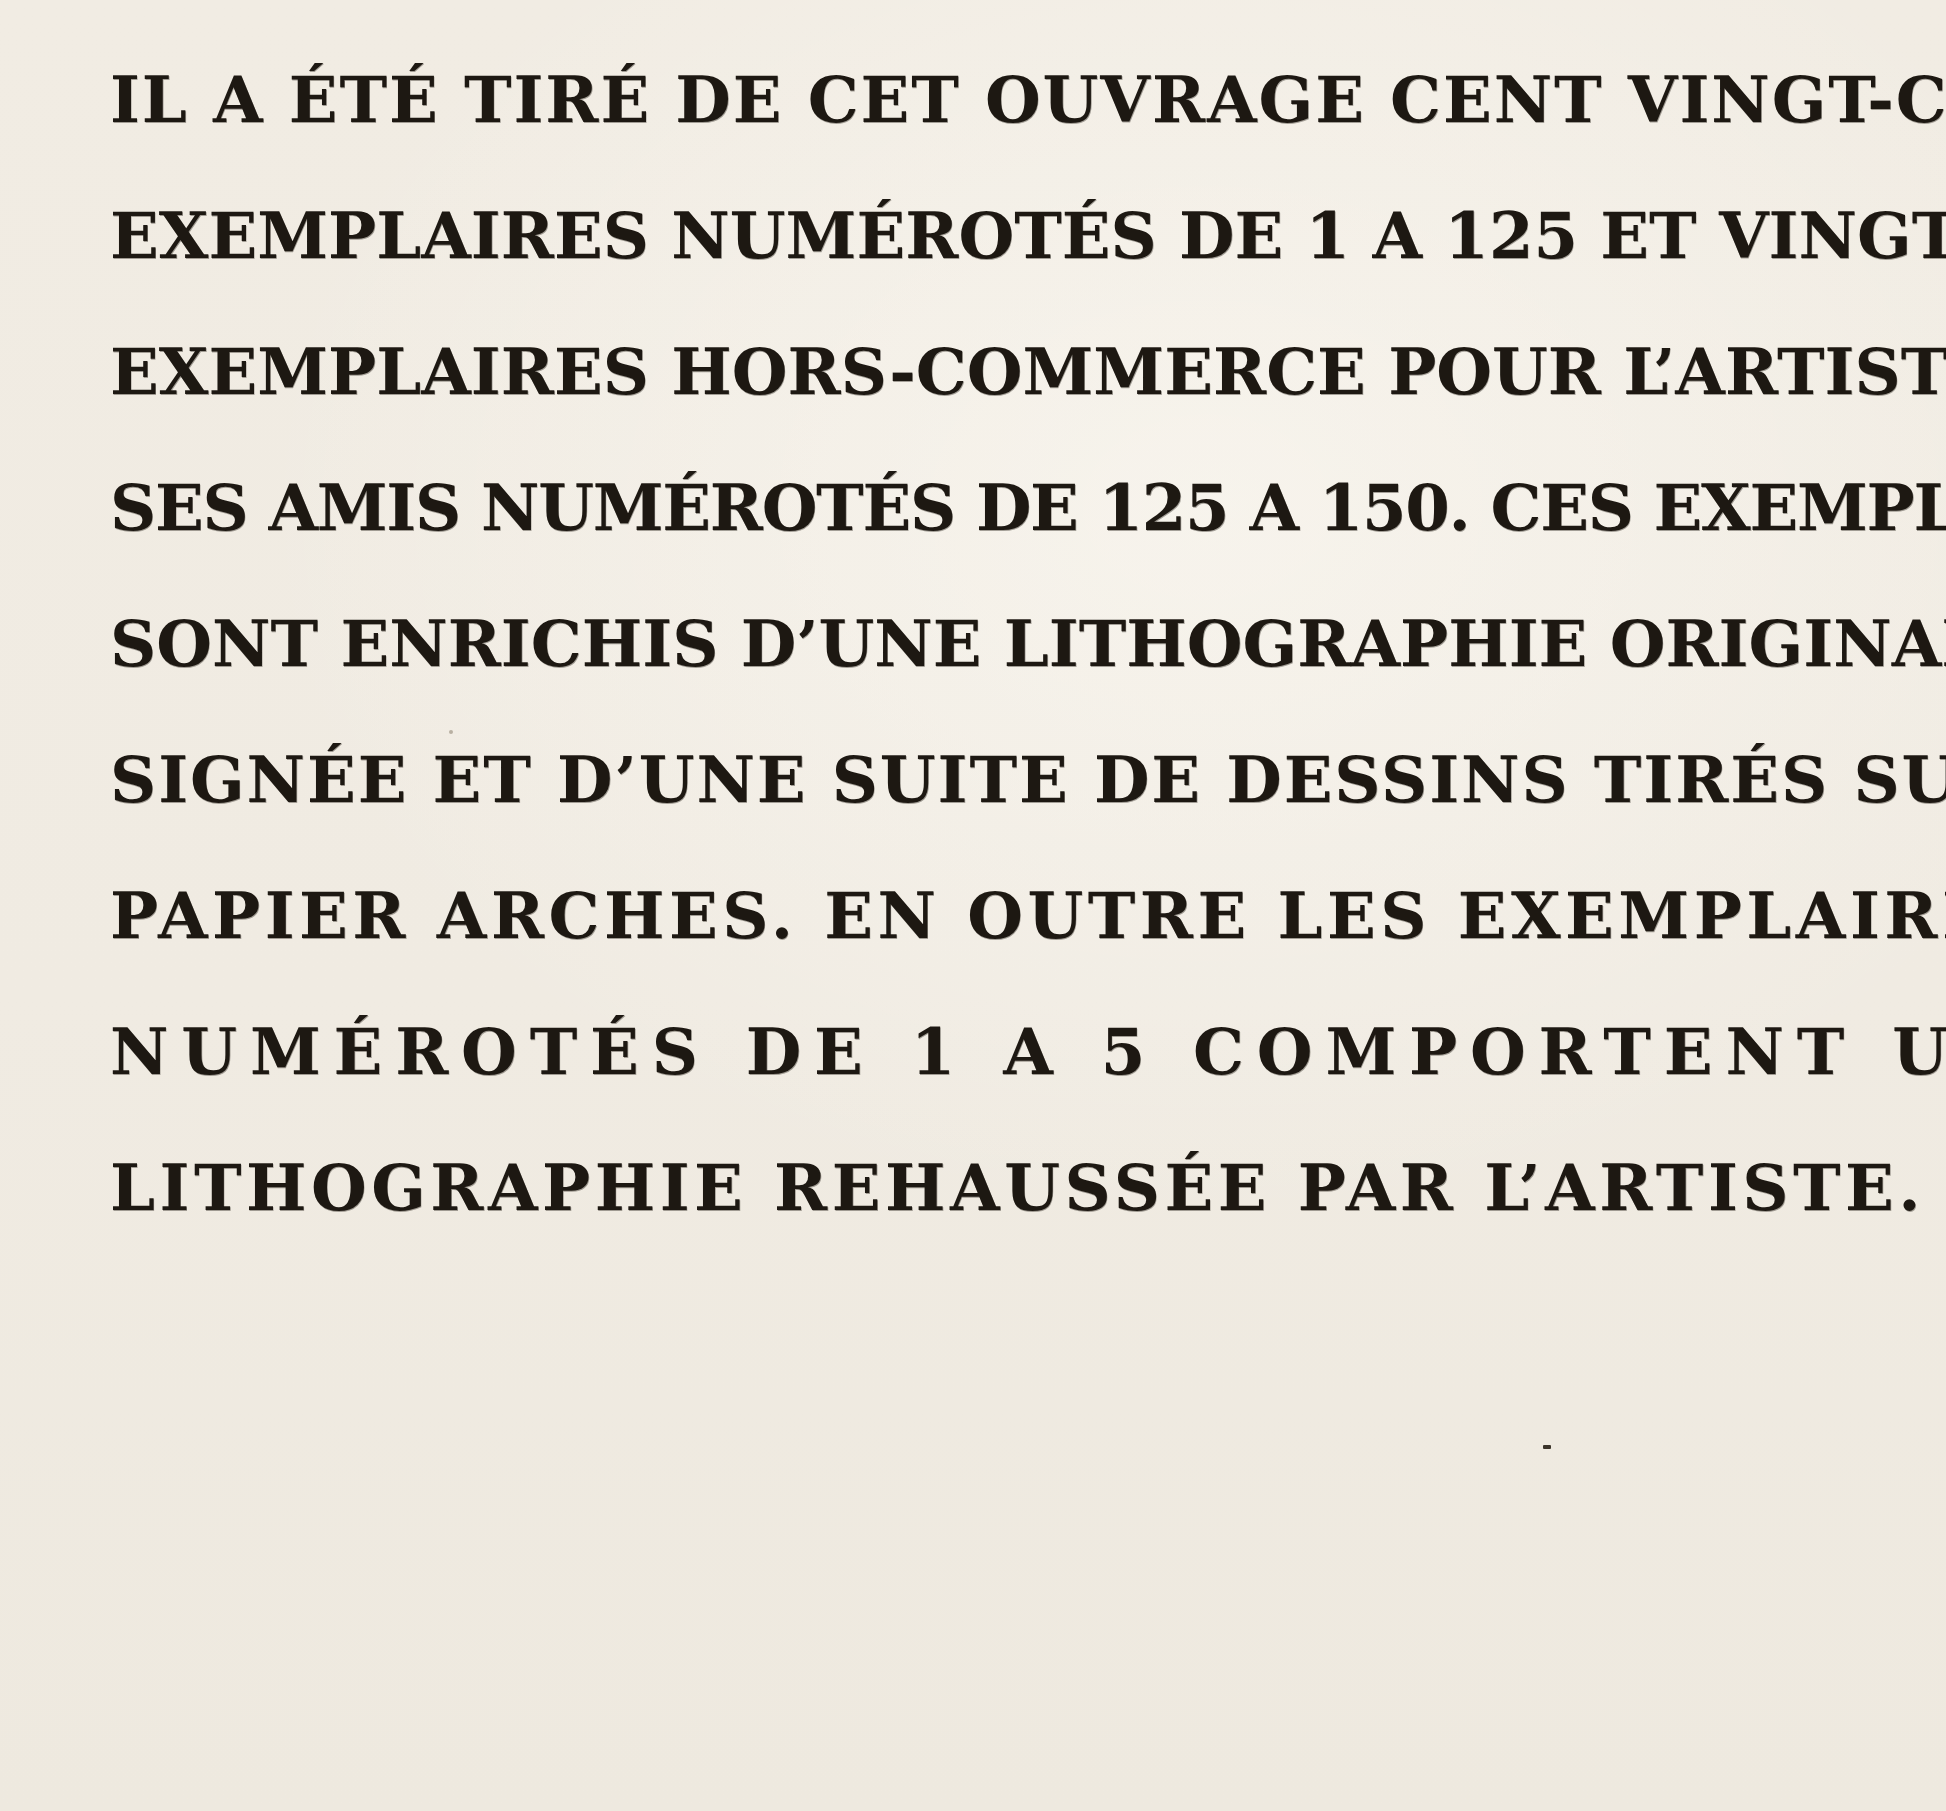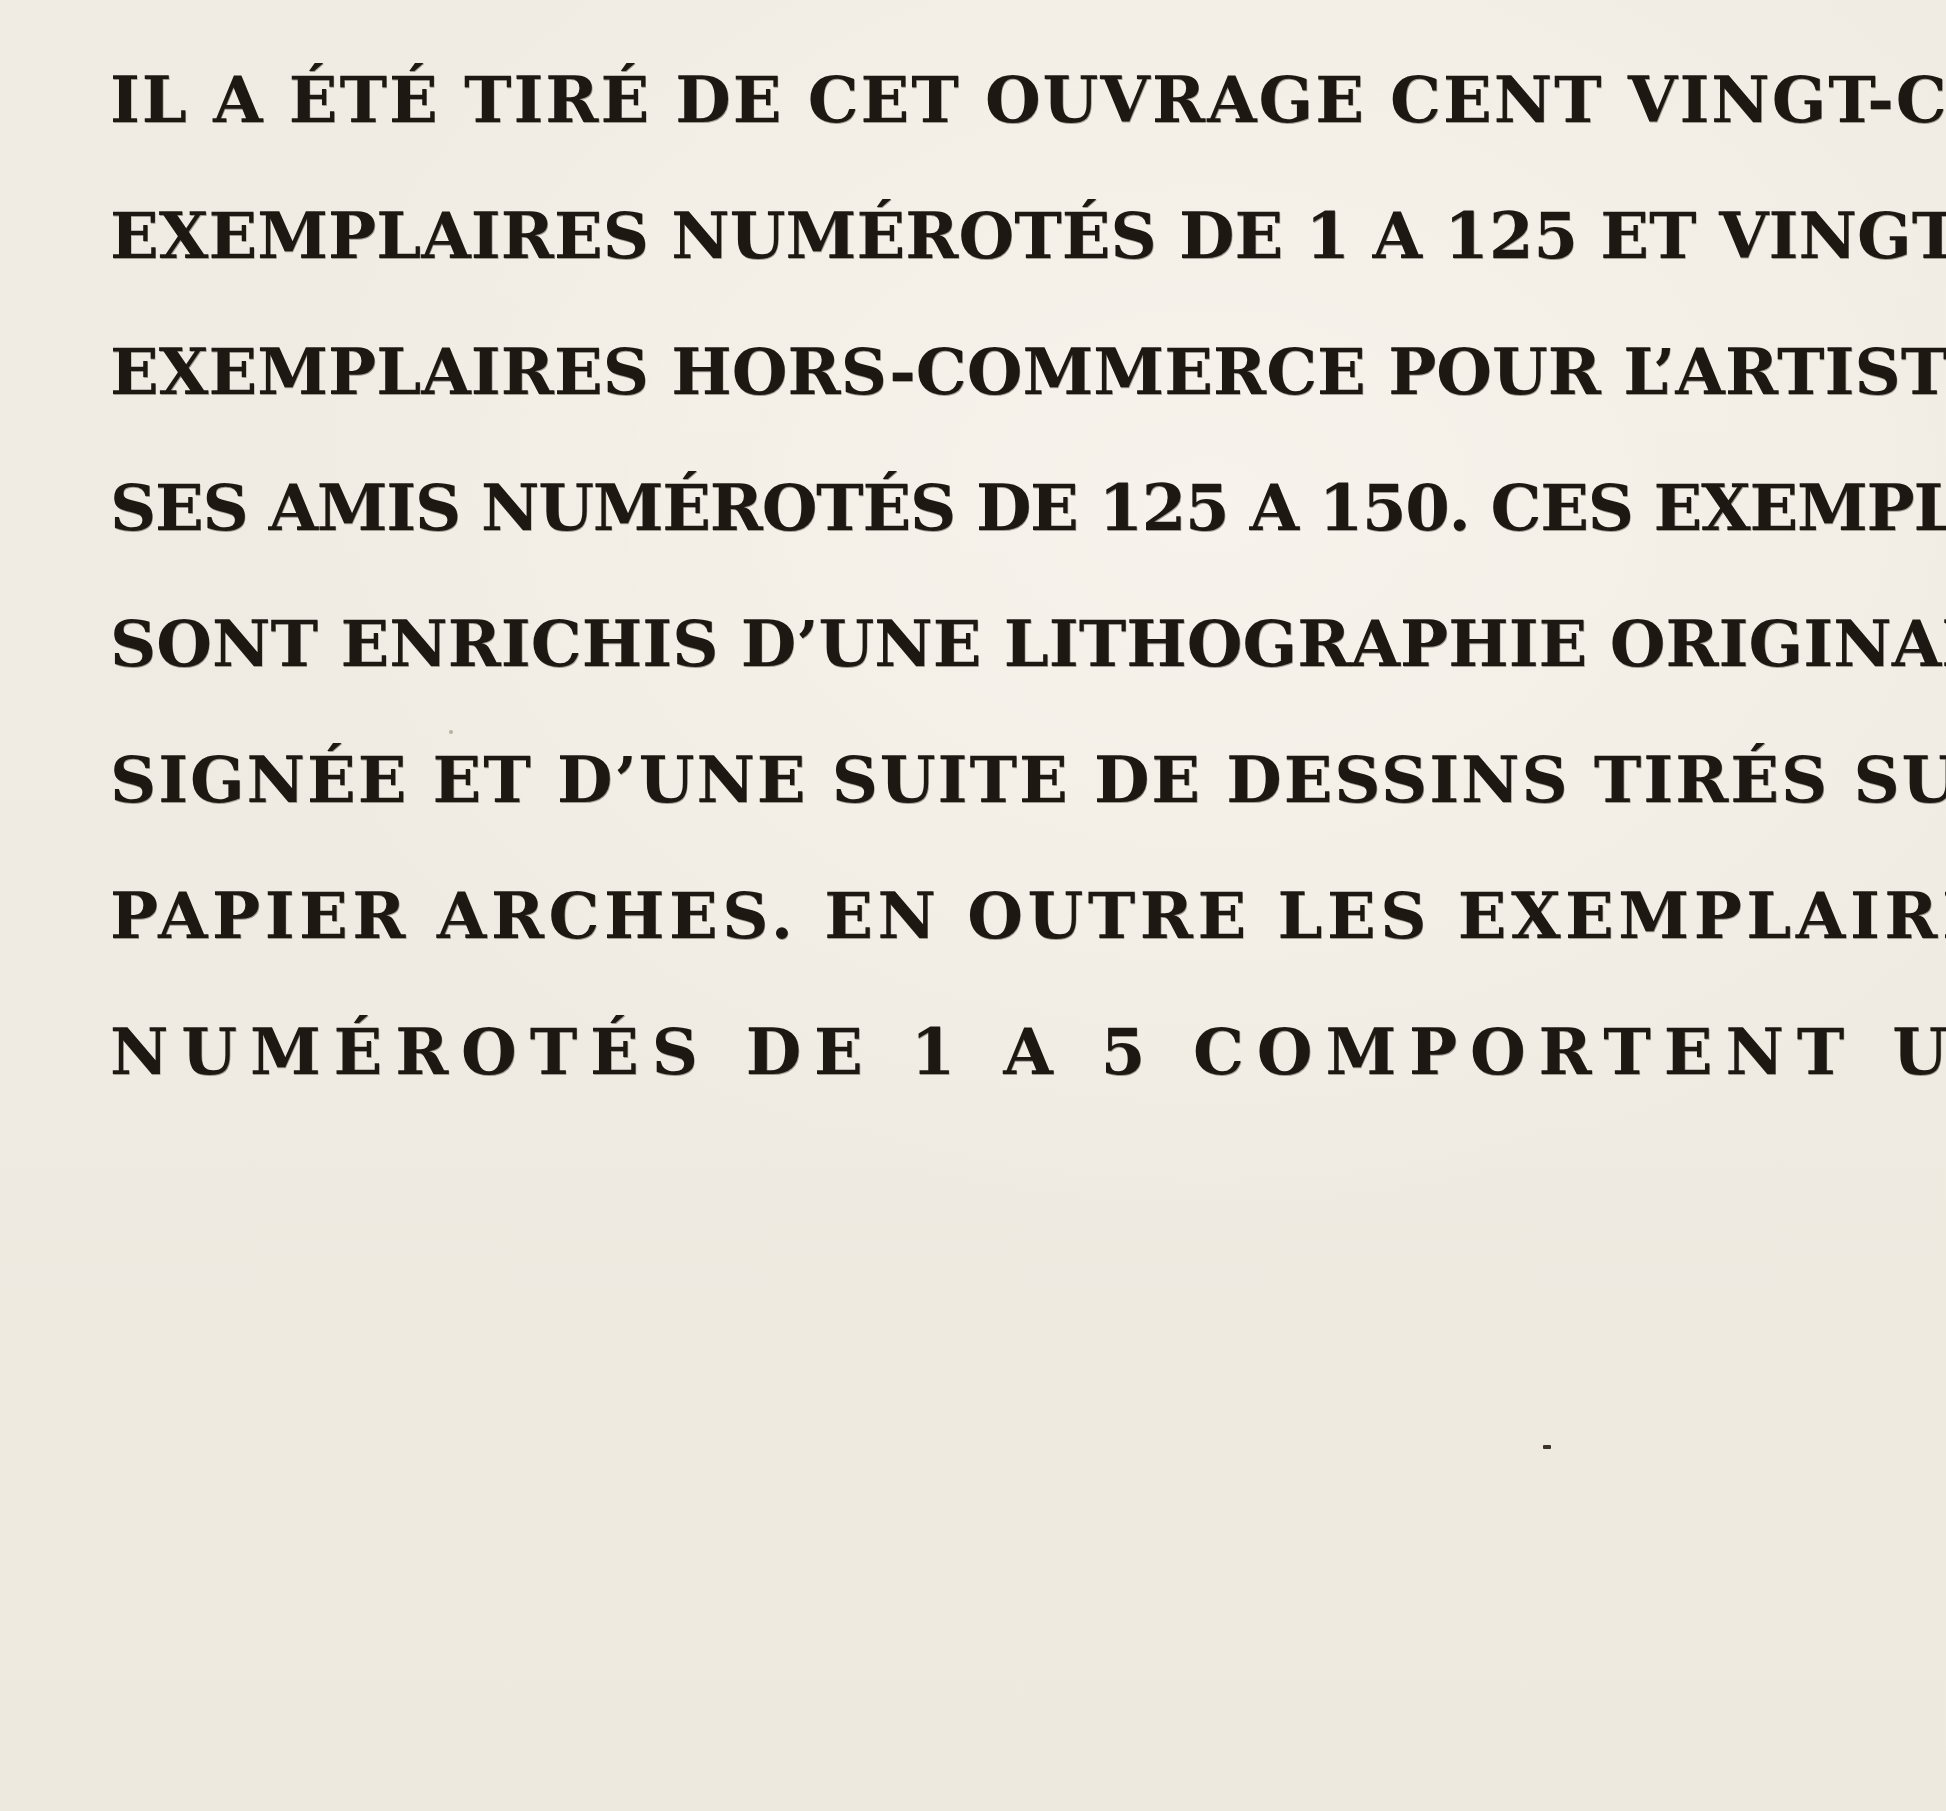--- a/index.html
+++ b/index.html
@@ -84,6 +84,7 @@
     <div class="line l6">SIGNÉE ET D’UNE SUITE DE DESSINS TIRÉS SUR</div>
     <div class="line l7">PAPIER ARCHES. EN OUTRE LES EXEMPLAIRES</div>
     <div class="line l8">NUMÉROTÉS DE 1 A 5 COMPORTENT UNE</div>
+    <div class="line l9">LITHOGRAPHIE REHAUSSÉE PAR L’ARTISTE.</div>
   </div>
 
   <div class="speck speck-a"></div>

